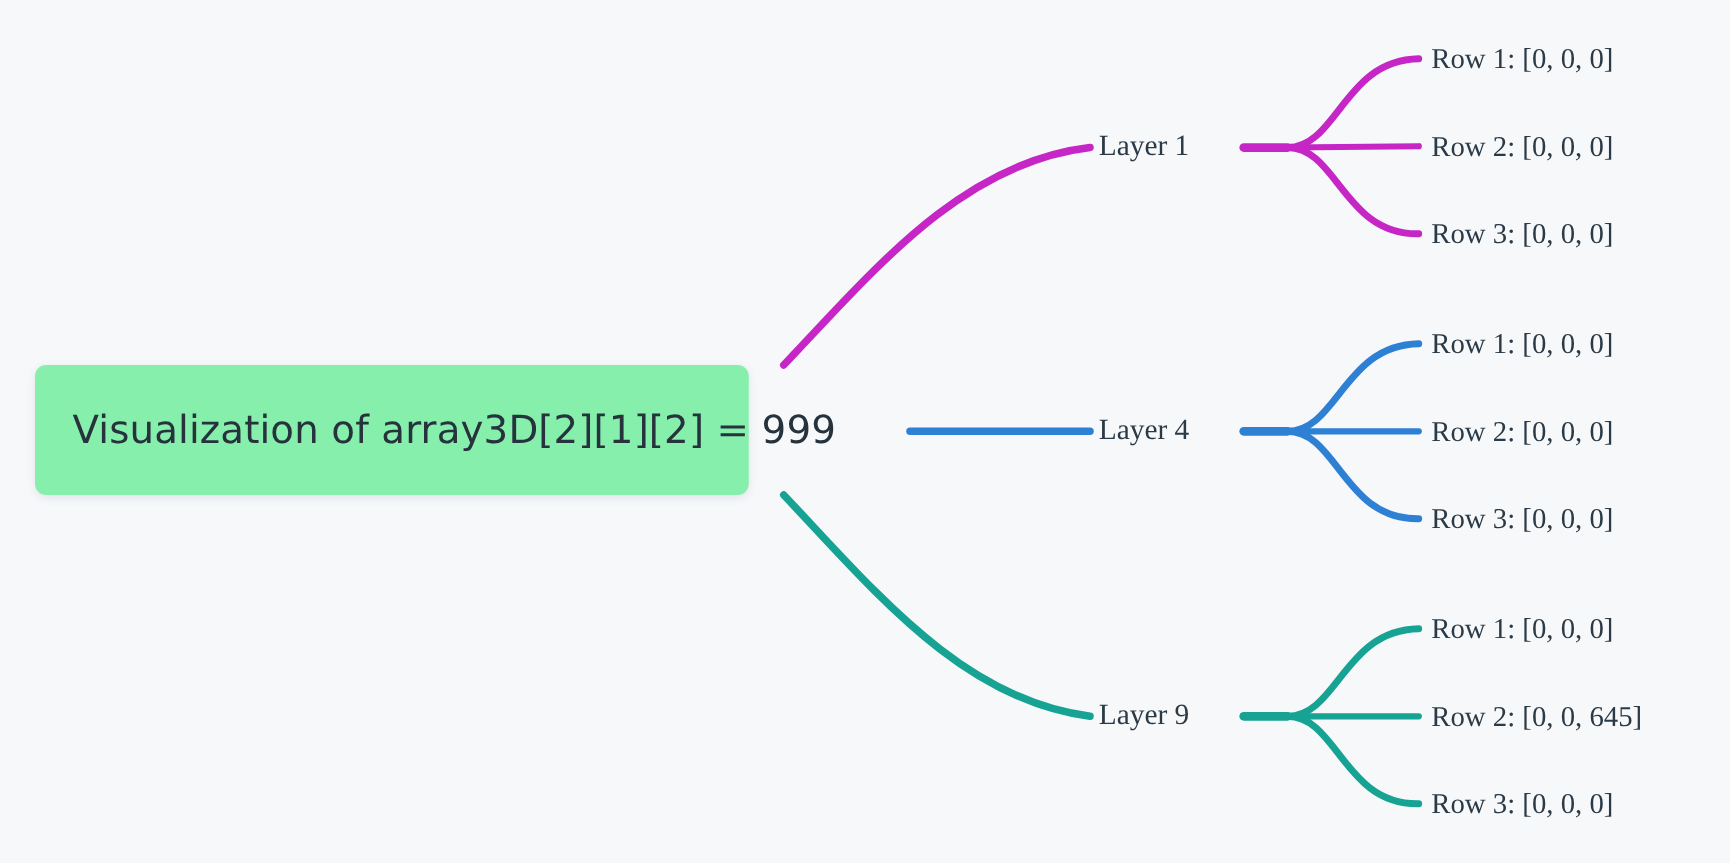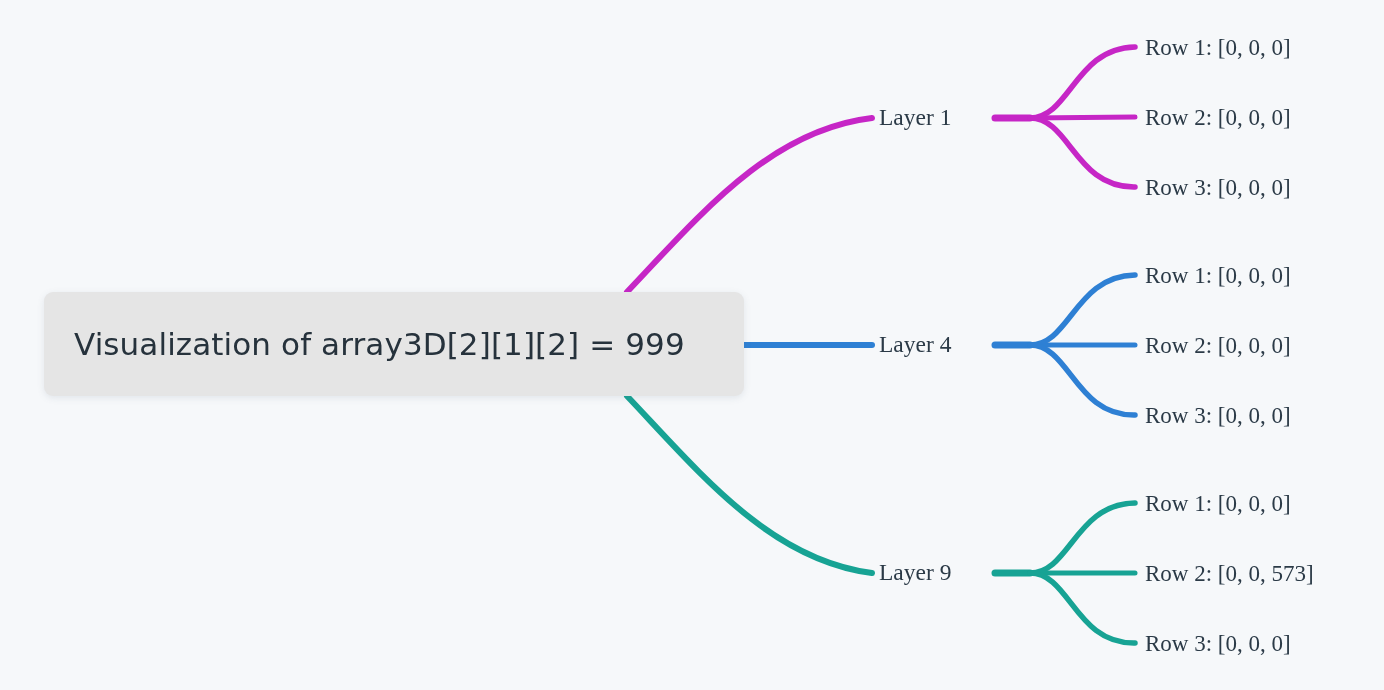--- a/index.html
+++ b/index.html
@@ -27,11 +27,11 @@
   }
   .root-node {
     position: absolute;
-    left: 44px;
+    left: 28px;
     top: 292px;
-    width: 700px;
+    width: 571px;
     height: 104px;
-    background: #e5e5e5;
+    background: #86efac;
     border-radius: 9px;
     box-shadow: 0 2px 7px rgba(90,110,130,0.13);
     display: flex;

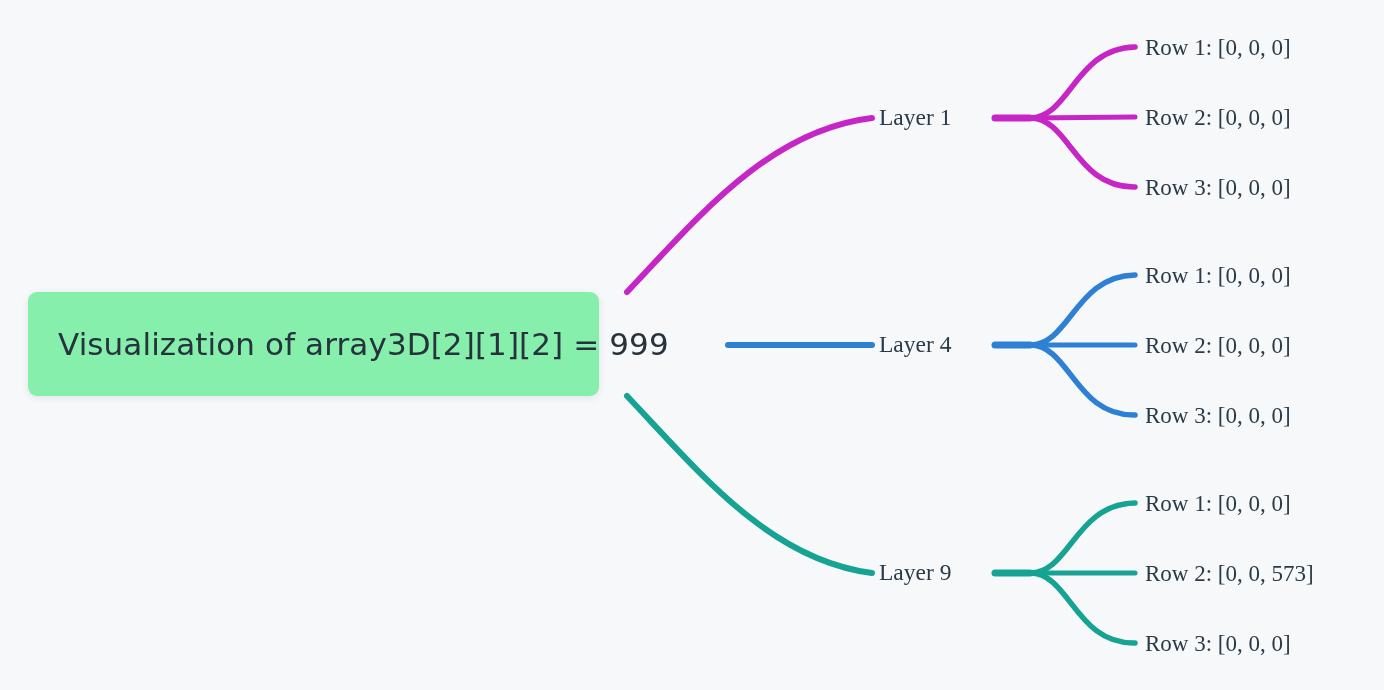--- a/index.html
+++ b/index.html
@@ -107,7 +107,7 @@
 
   <span class="node-label layer-label" style="top:573px;">Layer 9</span>
   <span class="node-label leaf-label" style="top:503px;">Row 1: [0, 0, 0]</span>
-  <span class="node-label leaf-label" style="top:573px;">Row 2: [0, 0, 573]</span>
+  <span class="node-label leaf-label" style="top:573px;">Row 2: [0, 0, 645]</span>
   <span class="node-label leaf-label" style="top:643px;">Row 3: [0, 0, 0]</span>
 
 </div>

